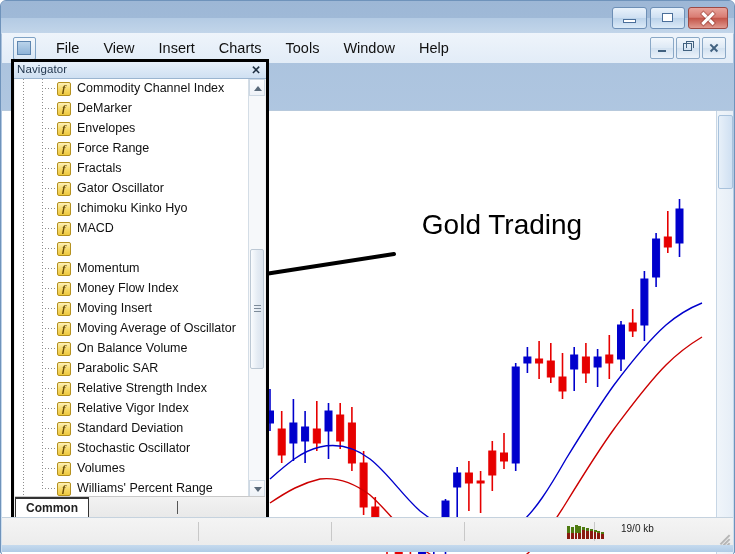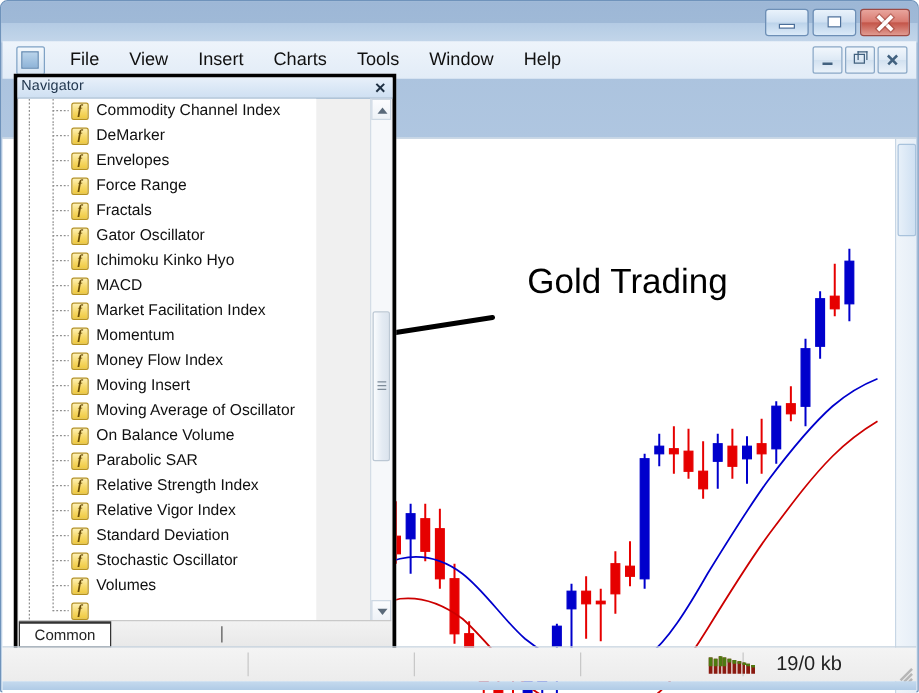--- a/index.html
+++ b/index.html
@@ -111,7 +111,7 @@
 
   
   #navigator{
-    position:absolute;left:10px;top:58px;width:306px;height:464px;
+    position:absolute;left:10px;top:58px;width:258px;height:464px;
     border:3px solid #000;background:#f0f0f0;box-sizing:border-box;
   }
   #nav-title{

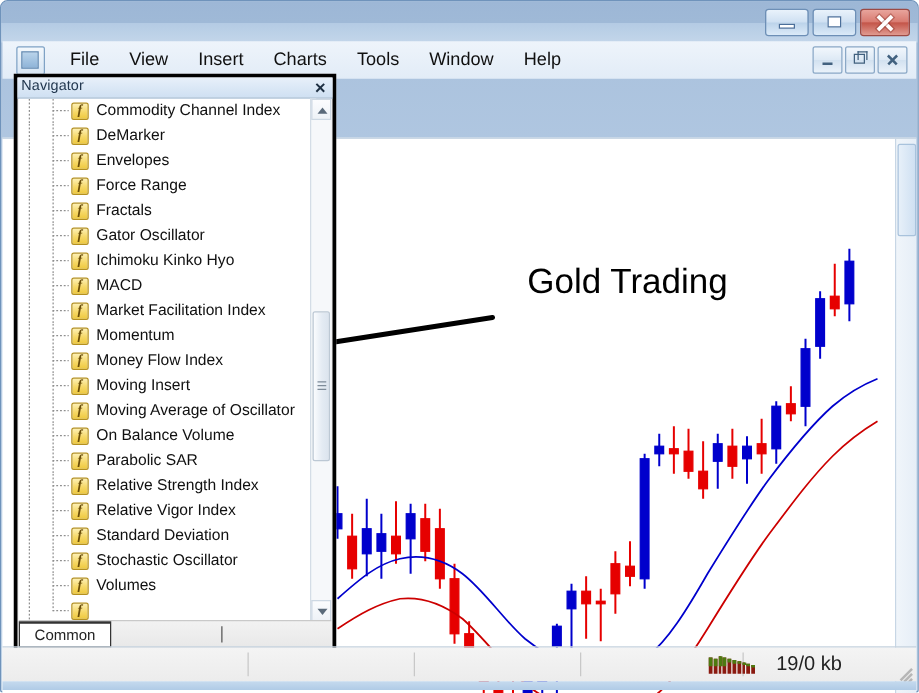--- a/index.html
+++ b/index.html
@@ -446,7 +446,6 @@
           <span class="fx-icon">
             <span>f</span>
           </span>
-          <span class="tr-label">Market Facilitation Index</span>
         </div>
         <div class="tree-row">
           <span class="tr-spine"></span>

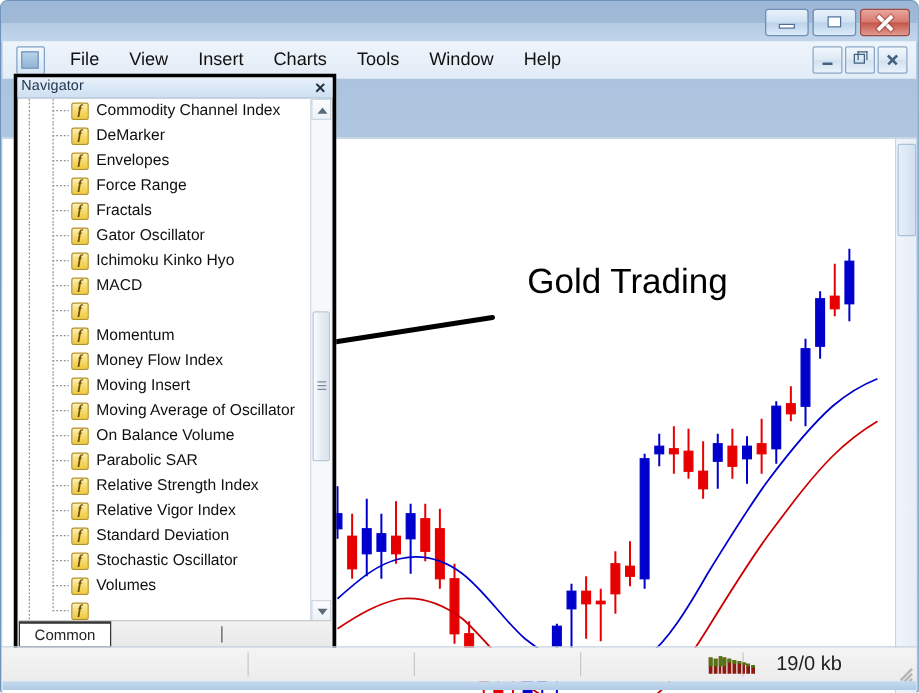--- a/index.html
+++ b/index.html
@@ -553,6 +553,7 @@
           <span class="fx-icon">
             <span>f</span>
           </span>
+          <span class="tr-label">Williams' Percent Range</span>
         </div>
       </div>
 

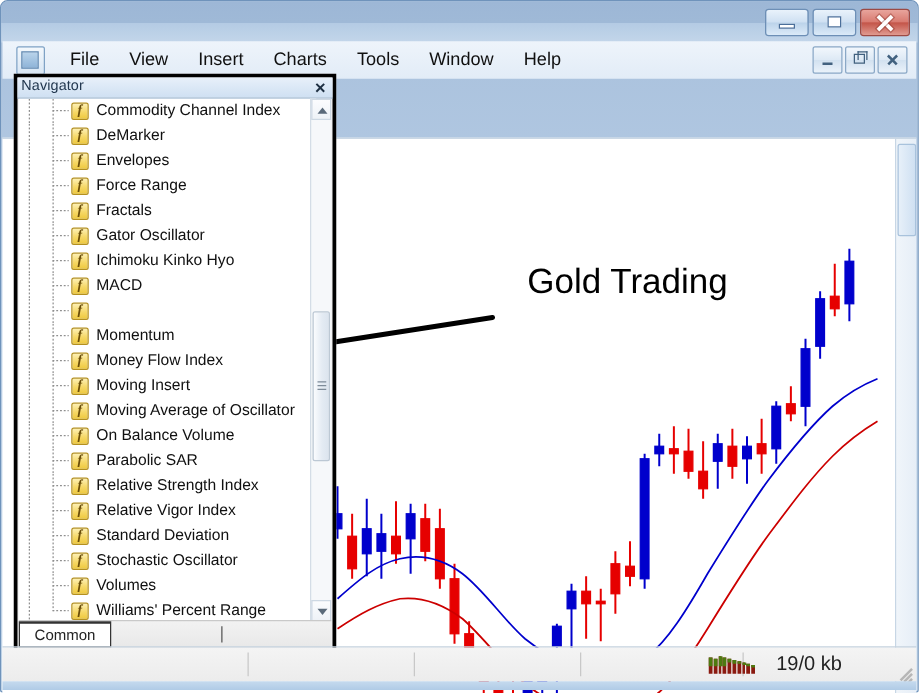--- a/index.html
+++ b/index.html
@@ -198,7 +198,7 @@
   }
   .nav-tab.active{
     left:0;width:74px;background:#fff;border:1px solid #333;border-top:2px solid #333;
-    box-sizing:border-box;font-weight:normal;
+    box-sizing:border-box;font-weight:bold;
   }
   .nav-tab.inactive{left:78px;width:76px;color:#666;margin-top:30px;}
   .tab-caret{position:absolute;left:162px;top:4px;width:1px;height:13px;background:#555;}

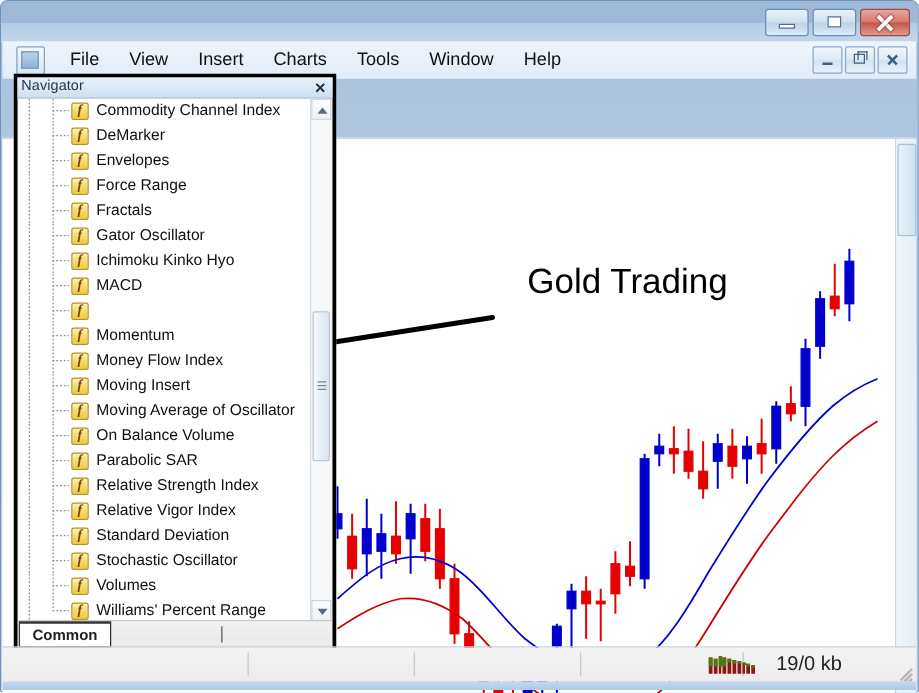--- a/index.html
+++ b/index.html
@@ -213,7 +213,7 @@
   #sb-signal{position:absolute;left:565px;top:6px;width:37px;height:15px;display:flex;align-items:flex-end;gap:1px;}
   .sig-bar{width:3px;position:relative;background:#8a1a10;}
   .sig-bar .top{position:absolute;left:0;top:0;width:3px;background:#4d7a10;}
-  #sb-kb{position:absolute;left:619px;top:5px;font-size:16px;color:#222;}
+  #sb-kb{position:absolute;left:619px;top:5px;font-size:10px;color:#222;}
   #sb-grip{position:absolute;right:3px;bottom:2px;width:14px;height:14px;}
   #sb-grip i{position:absolute;right:0;background:#b6b6b6;height:1.5px;display:block;transform:rotate(-45deg);transform-origin:right bottom;}
 

